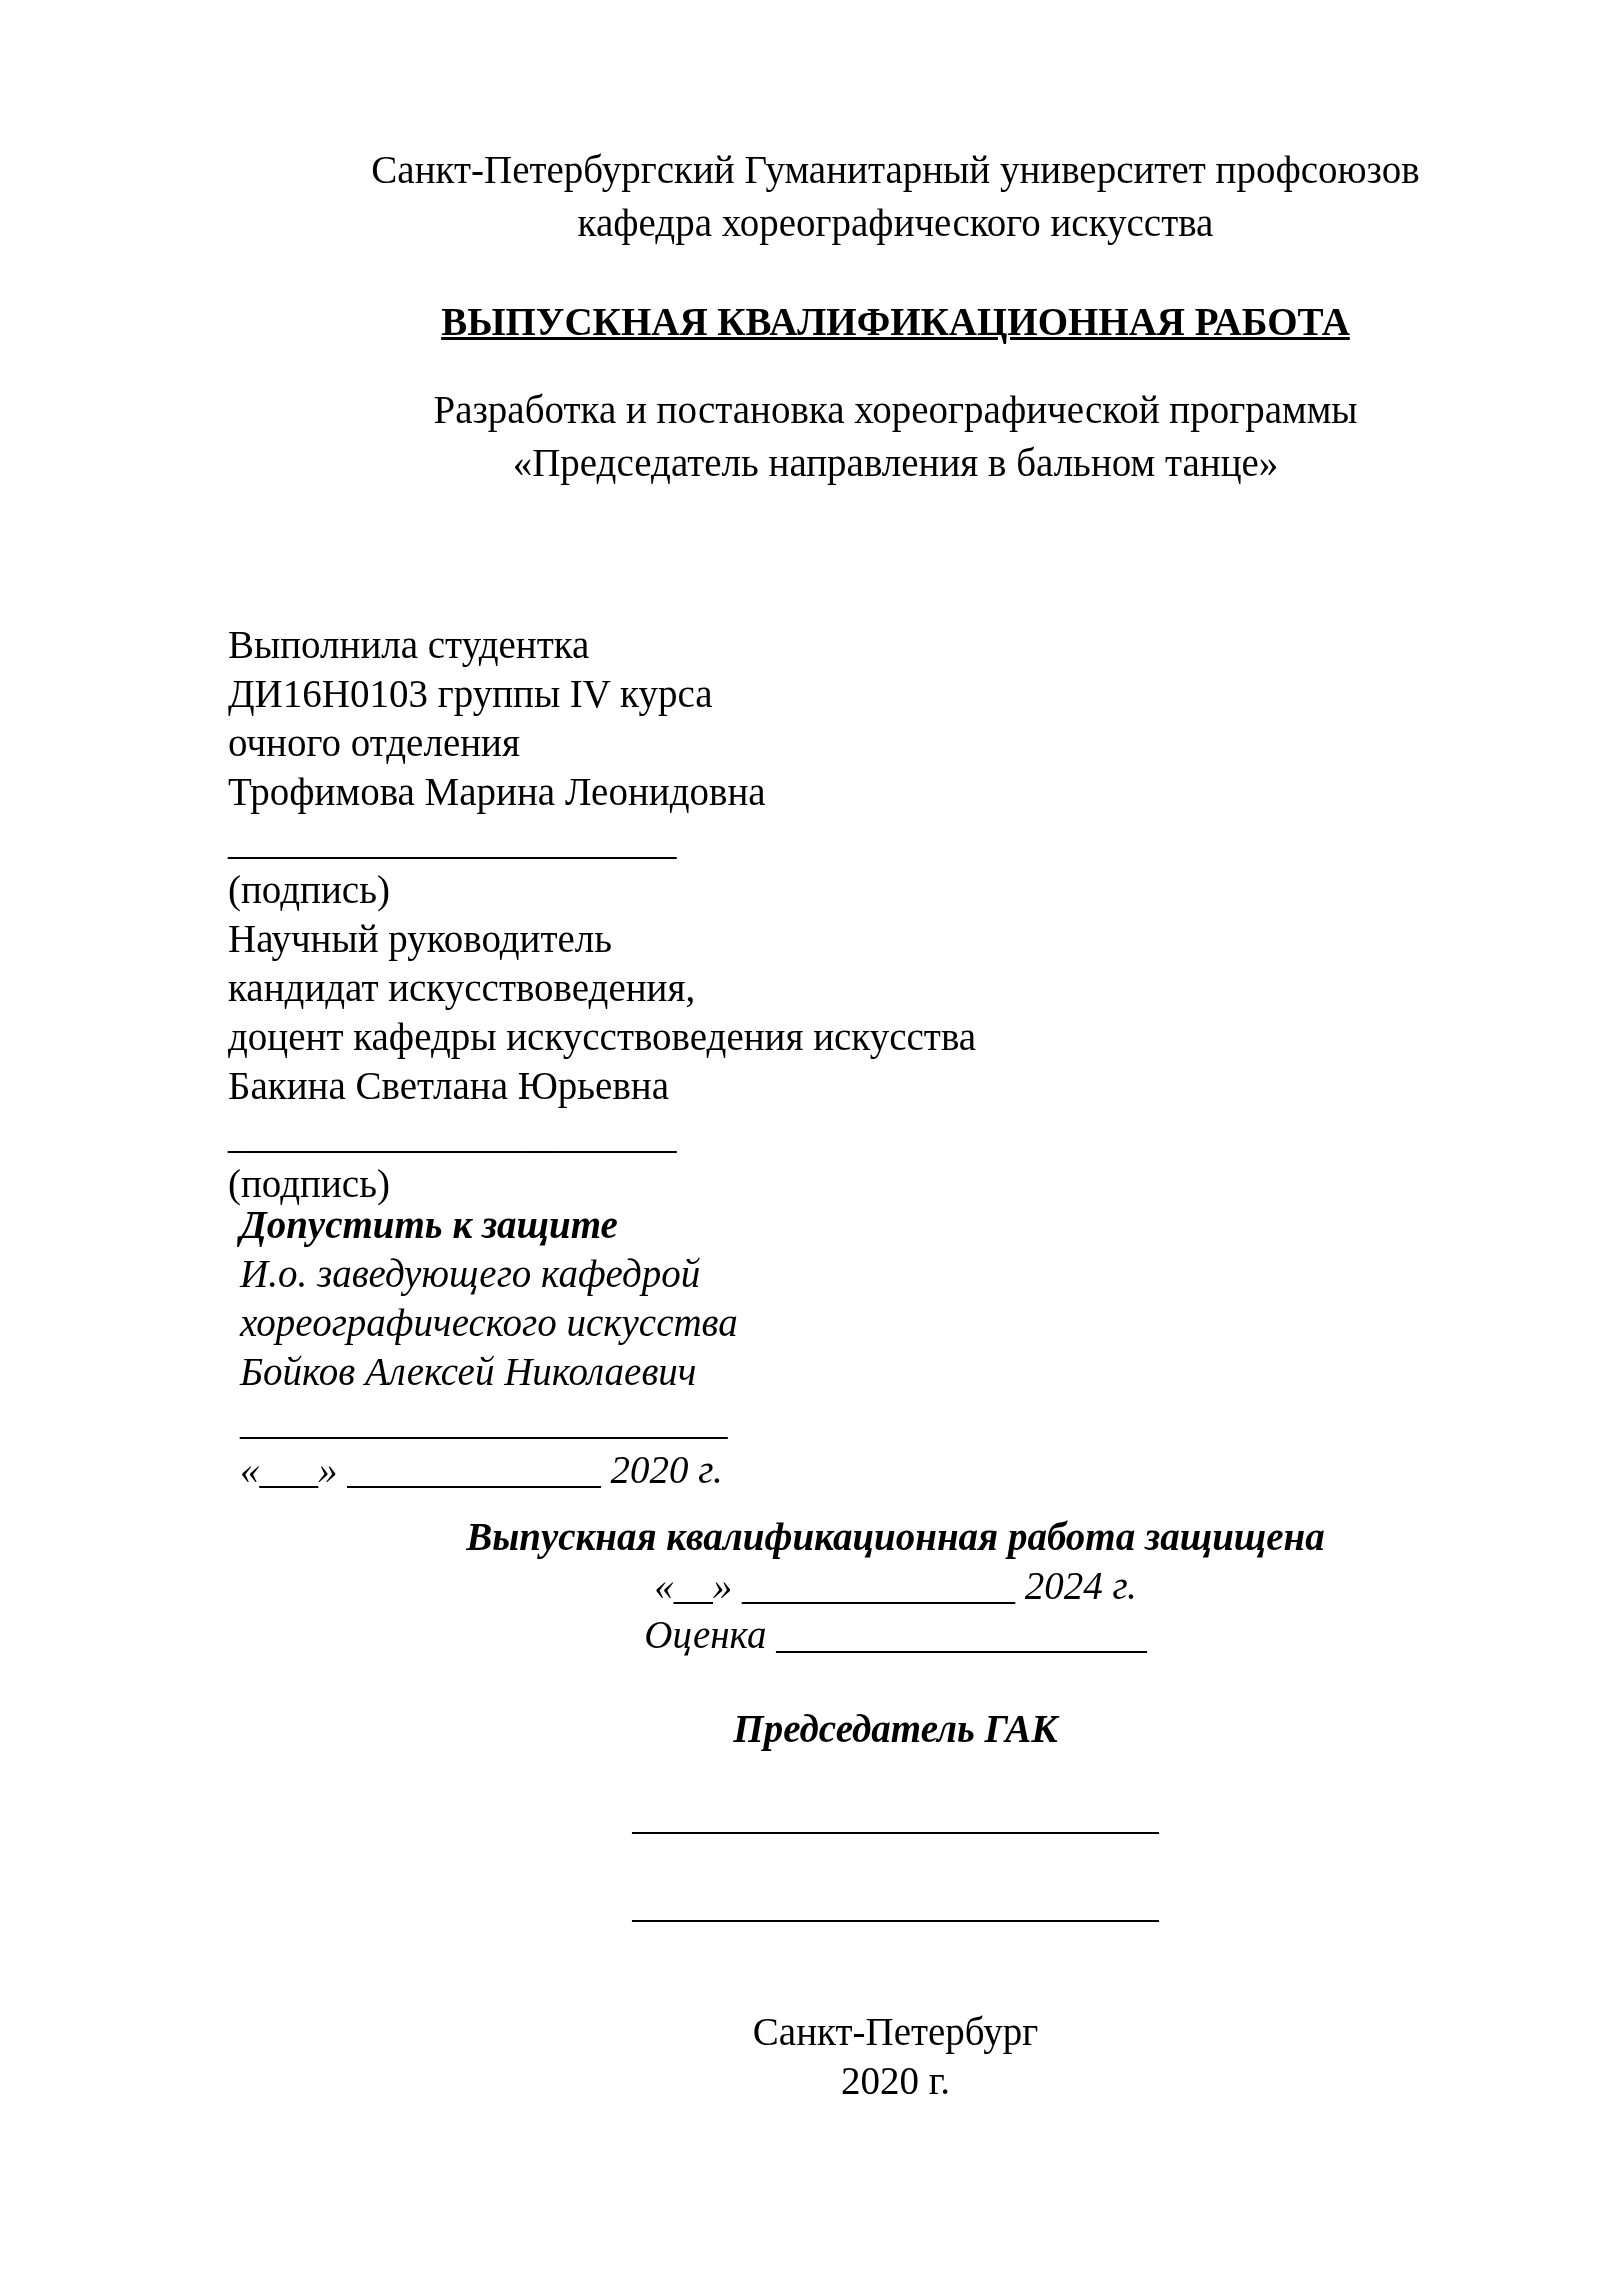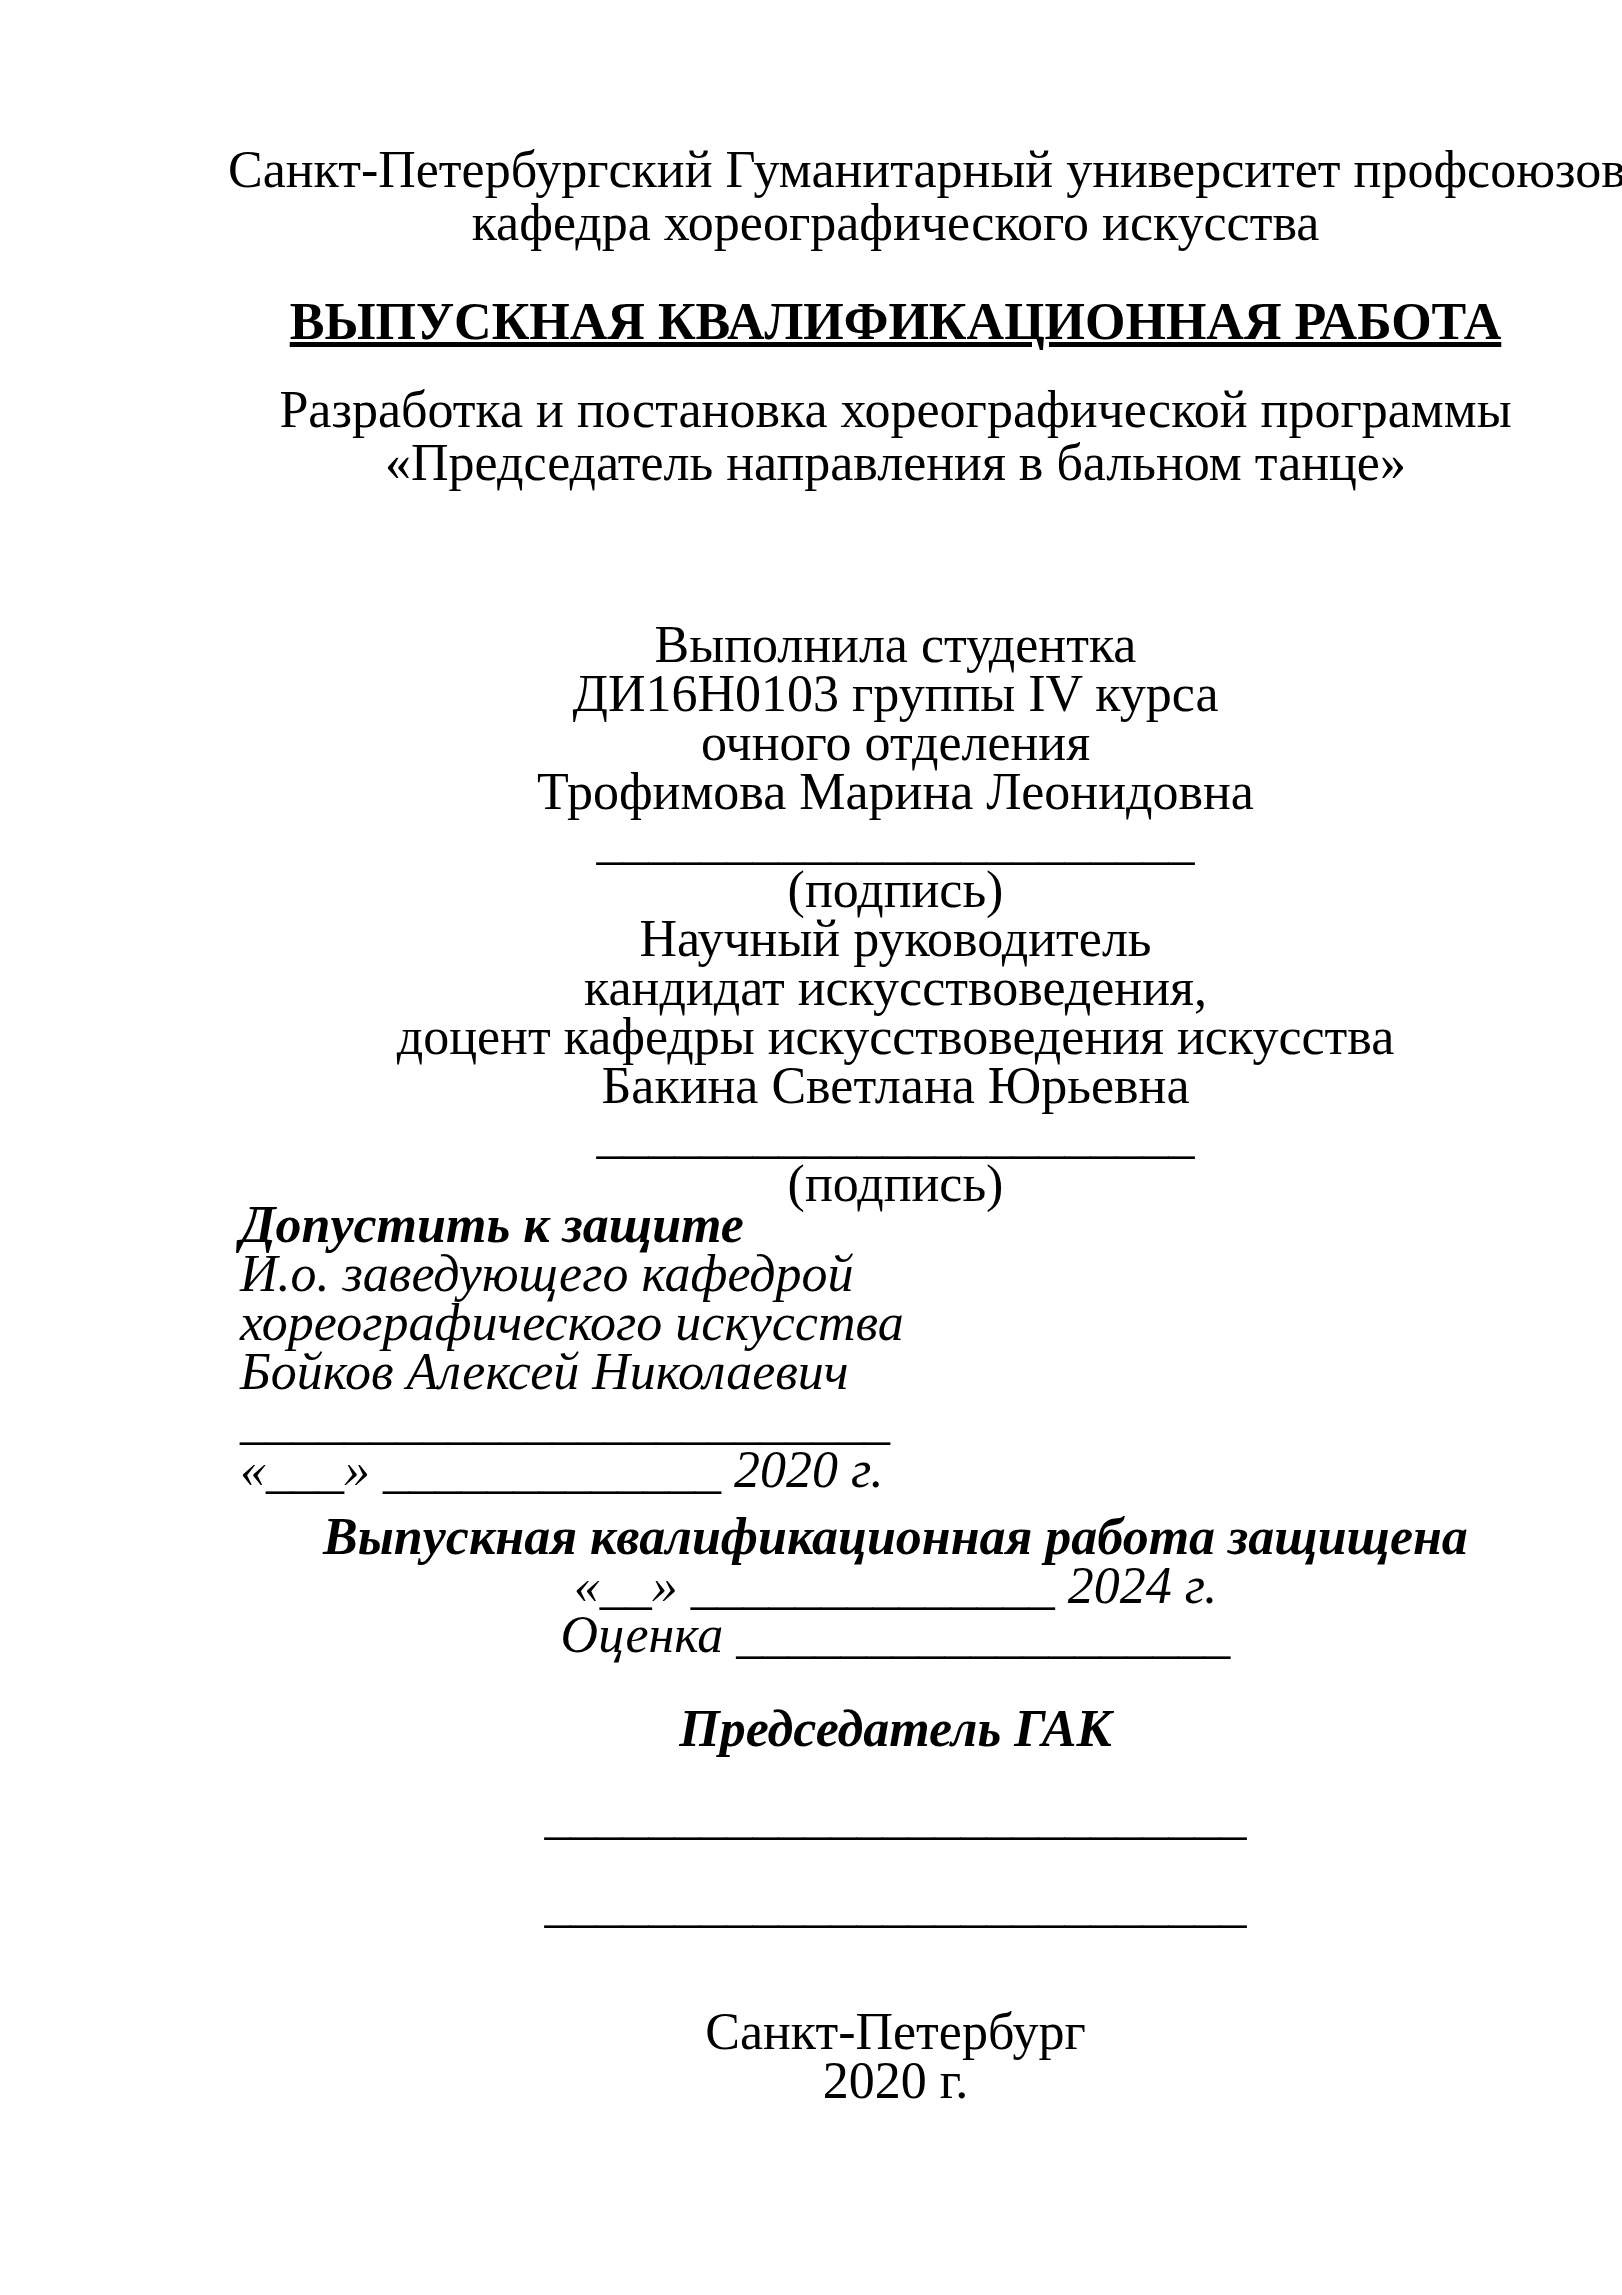--- a/index.html
+++ b/index.html
@@ -14,7 +14,7 @@
     background: #ffffff;
     color: #000000;
     font-family: "Liberation Serif", "DejaVu Serif", serif;
-    font-size: 52px;
+    font-size: 39px;
     line-height: 49px;
     overflow: hidden;
   }

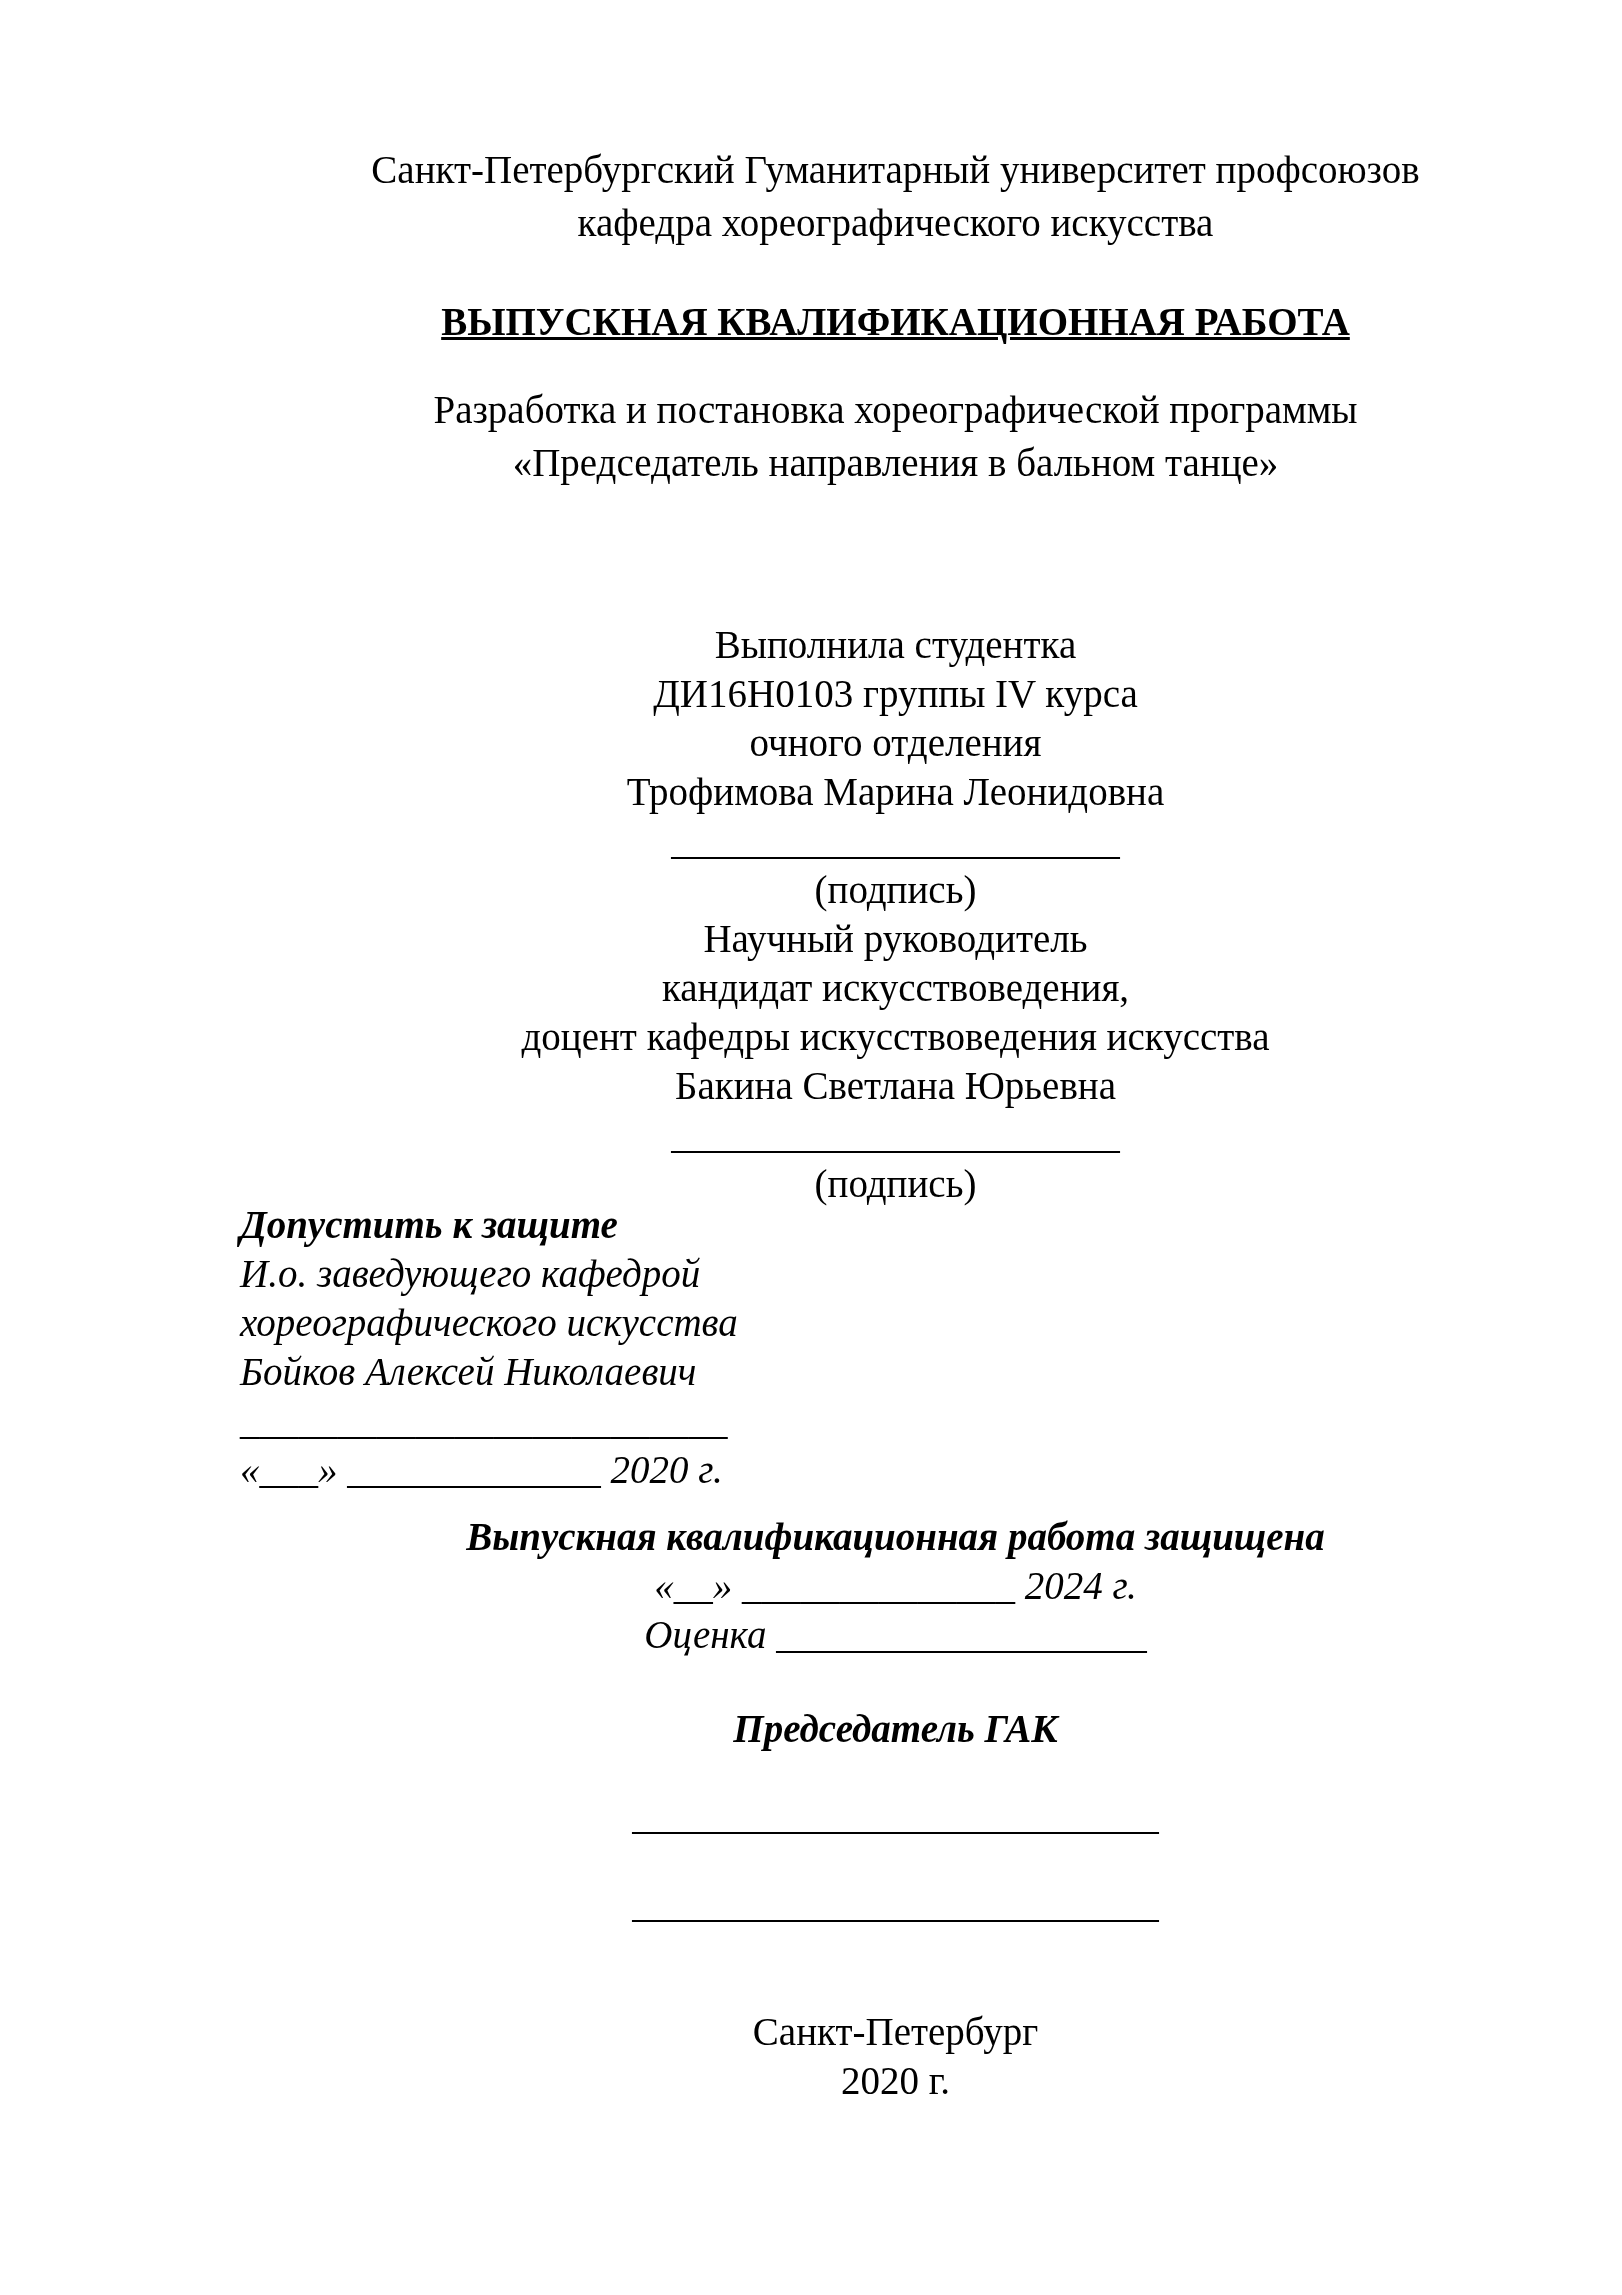--- a/index.html
+++ b/index.html
@@ -24,7 +24,7 @@
     width: 1335px;
   }
   .centered { text-align: center; }
-  .right-aligned { text-align: center; }
+  .right-aligned { text-align: left; }
   .left-aligned { text-align: left; margin-left: 12px; }
   .bold { font-weight: bold; }
   .italic { font-style: italic; }

